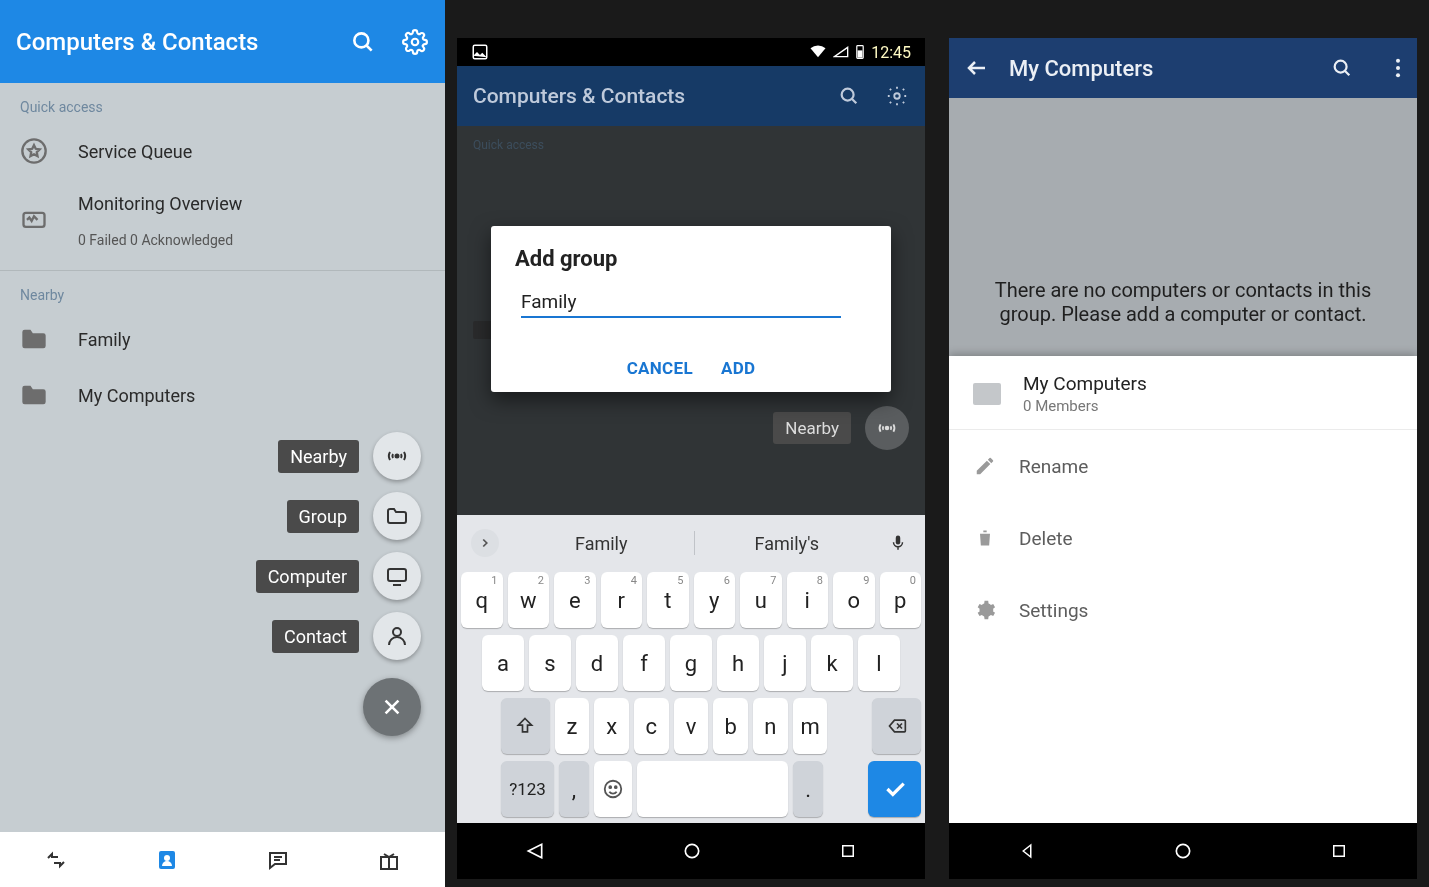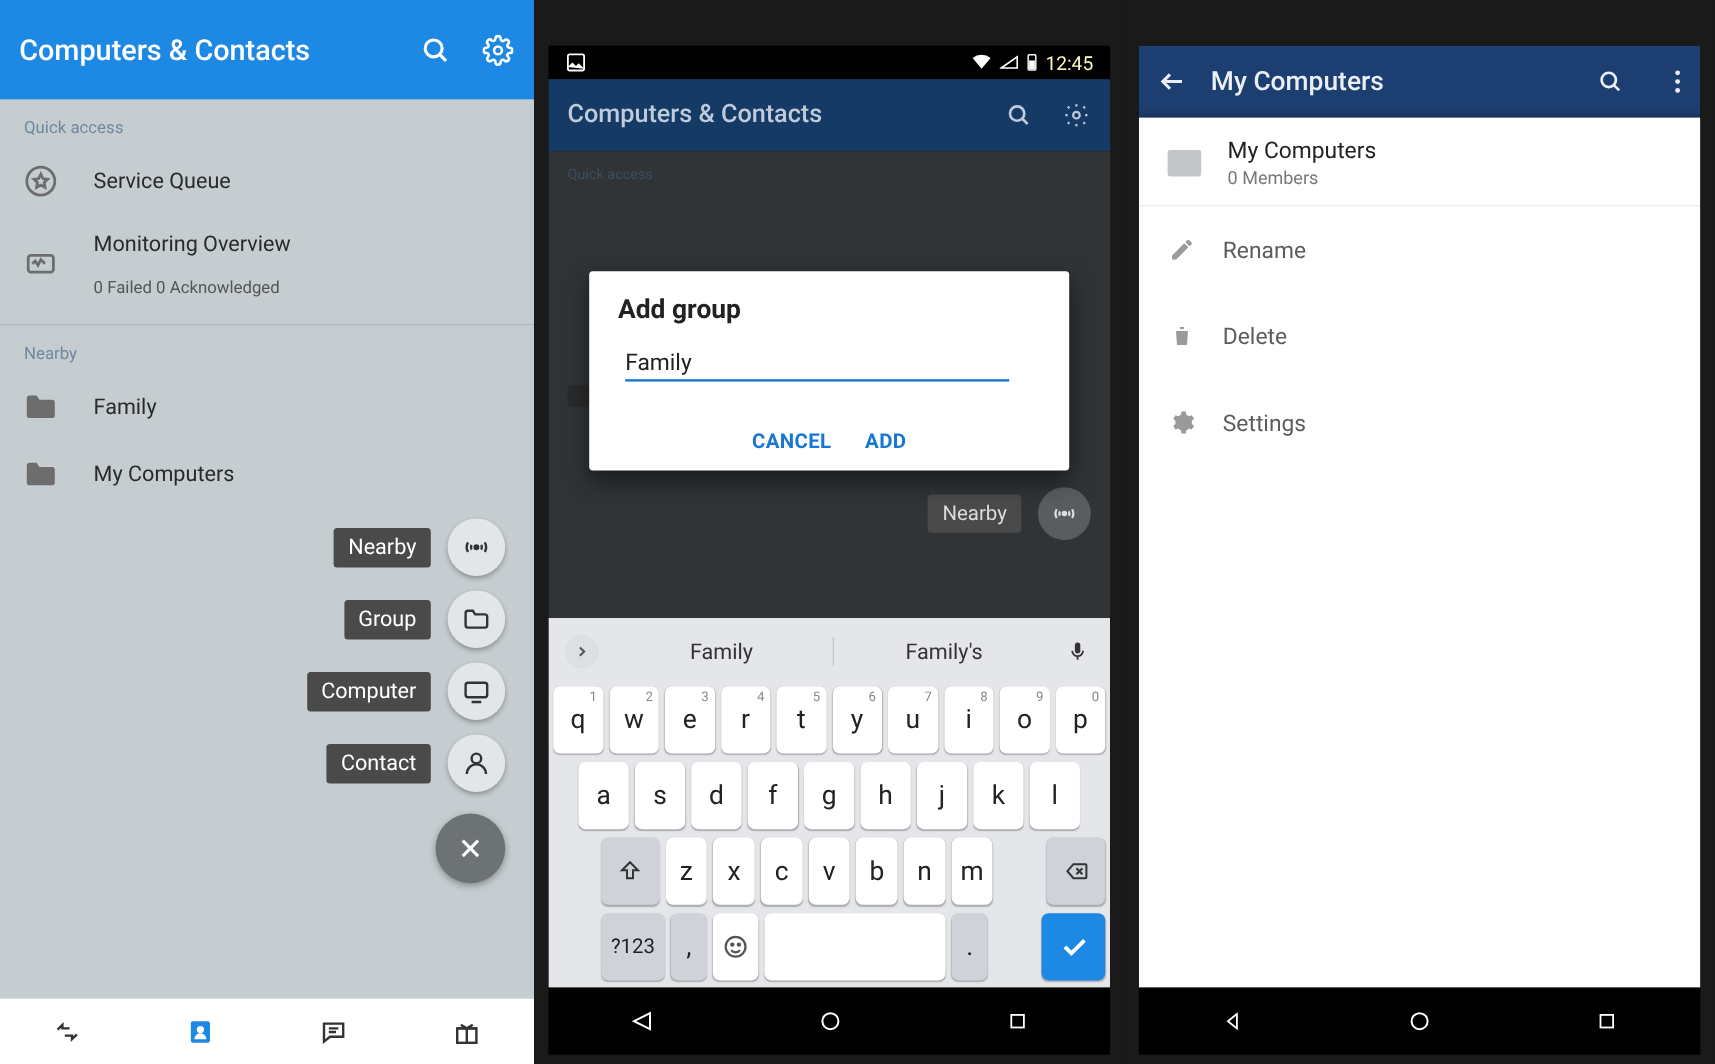--- a/index.html
+++ b/index.html
@@ -411,6 +411,7 @@
       </span>
     </div>
     <div class="p3-body">
+      <div class="empty-msg">There are no computers or contacts in this group. Please add a computer or contact.</div>
       <div class="sheet">
         <div class="sheet-head">
           <div class="sh-icon"></div>

